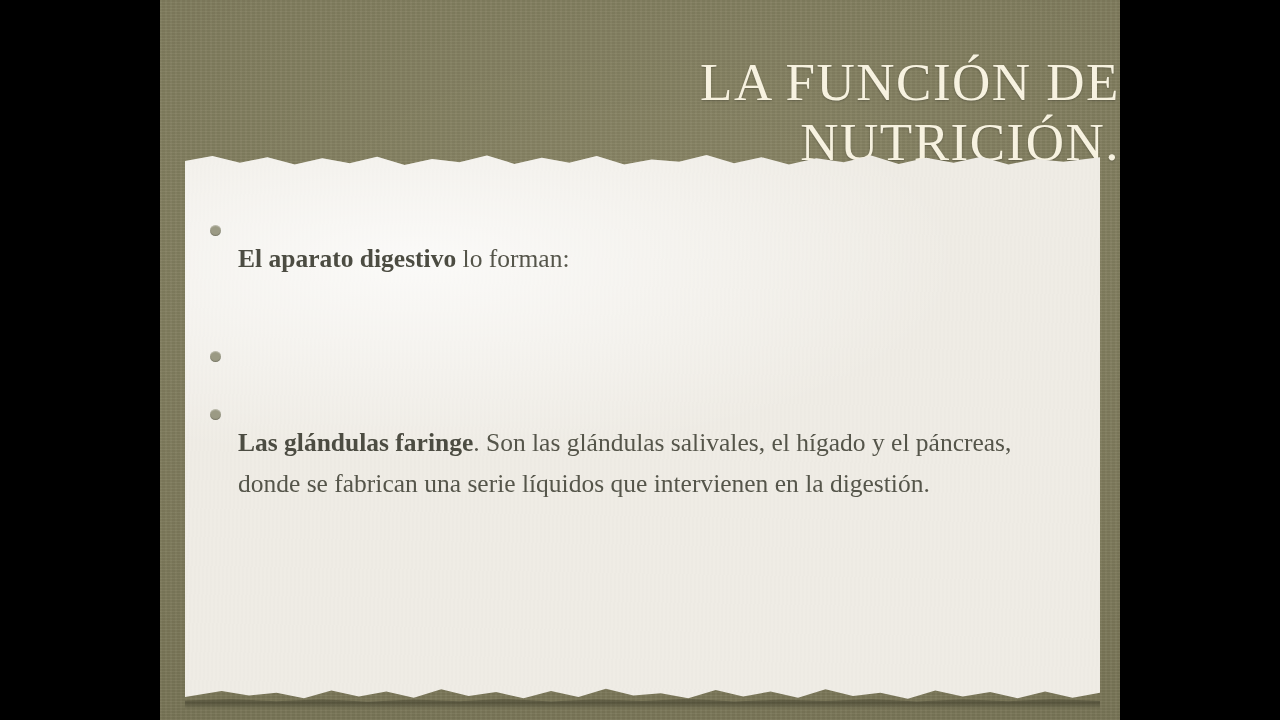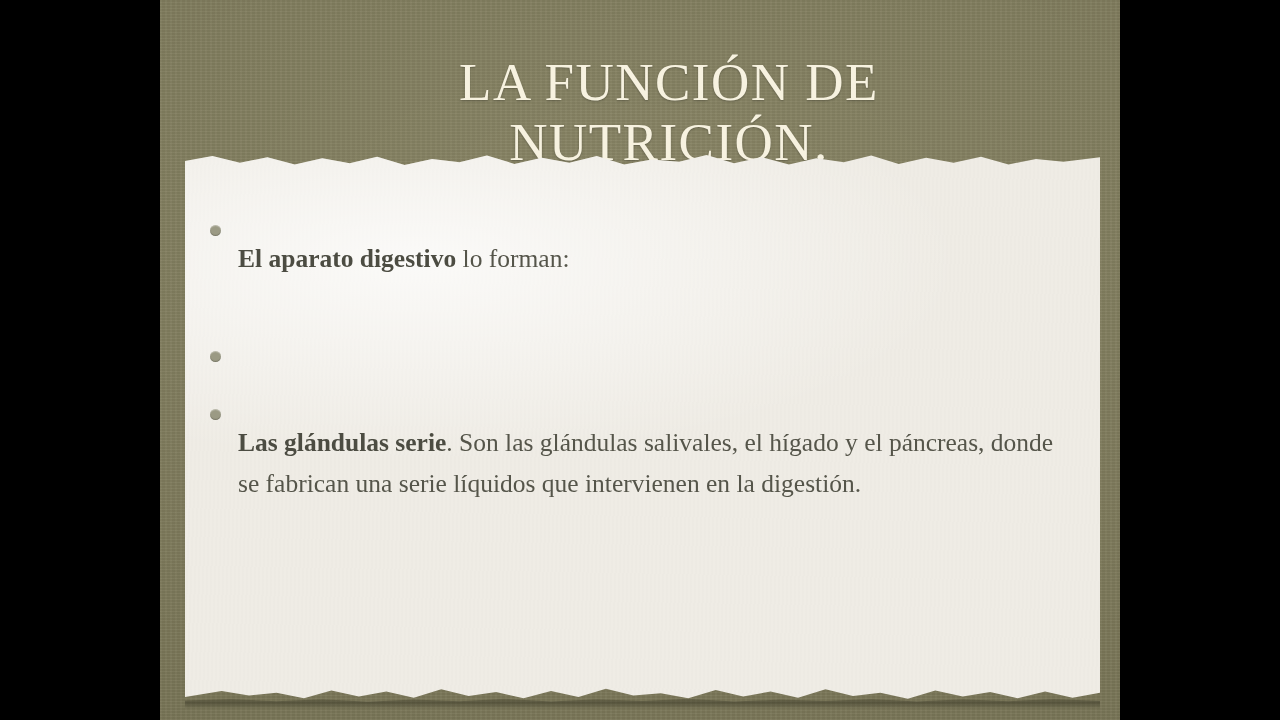--- a/index.html
+++ b/index.html
@@ -65,7 +65,7 @@
     left: 0;
     top: 16px;
     width: 960px;
-    text-align: center;
+    text-align: right;
     color: #f7f2e0;
     font-family: "Liberation Serif", "DejaVu Serif", serif;
     font-size: 53px;
@@ -74,7 +74,6 @@
     font-weight: 400;
     text-shadow: 0 1px 2px rgba(0,0,0,0.25);
     white-space: pre-line;
-    margin-left: 29px;
   }
 
   

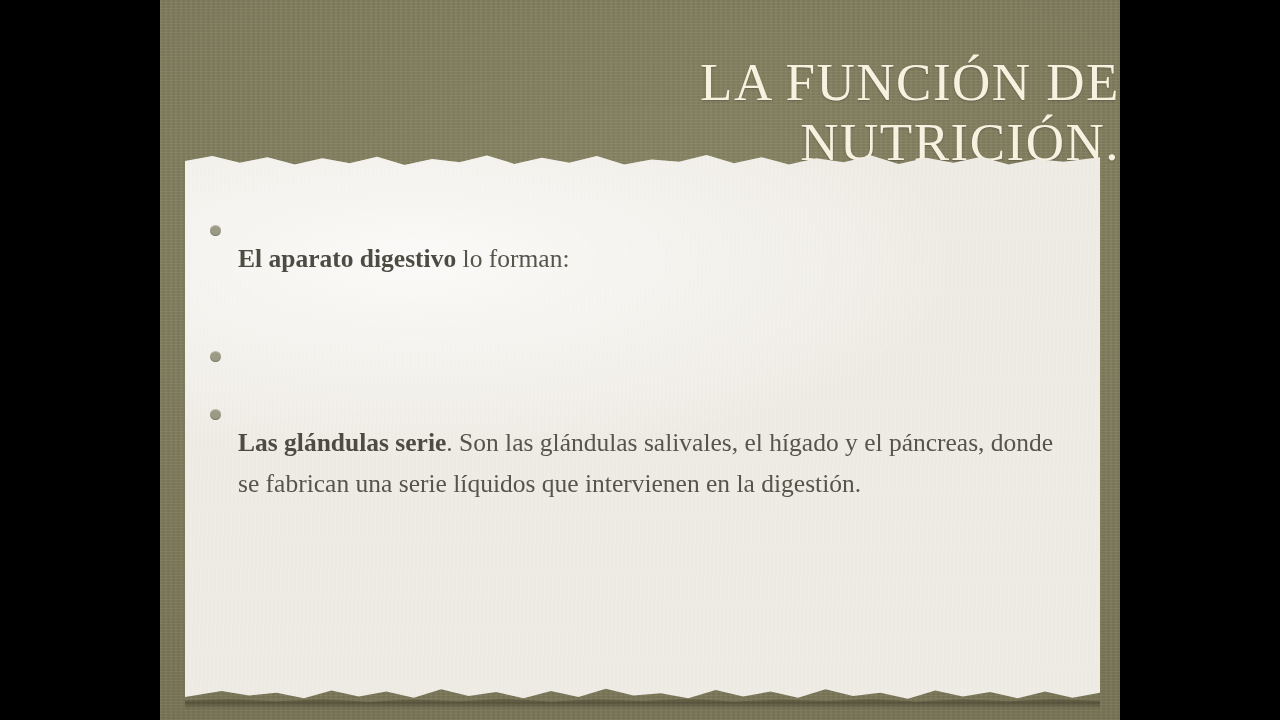--- a/index.html
+++ b/index.html
@@ -231,7 +231,7 @@
 
         <div class="bullet-row">
           <span class="bullet-marker"></span>
-          <p class="bullet-text"><span class="lead">Las glándulas serie</span><span class="rest">. Son las glándulas salivales, el hígado y el páncreas, donde se fabrican una serie líquidos que intervienen en la digestión.</span></p>
+          <p class="bullet-text"><span class="lead">Las glándulas faringe</span><span class="rest">. Son las glándulas salivales, el hígado y el páncreas, donde se fabrican una serie líquidos que intervienen en la digestión.</span></p>
         </div>
 
       </div>

